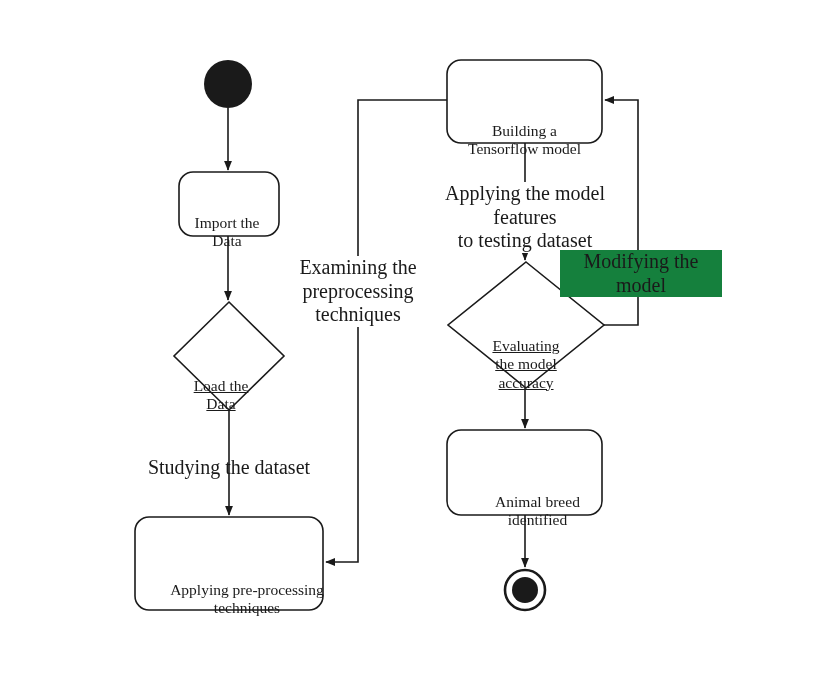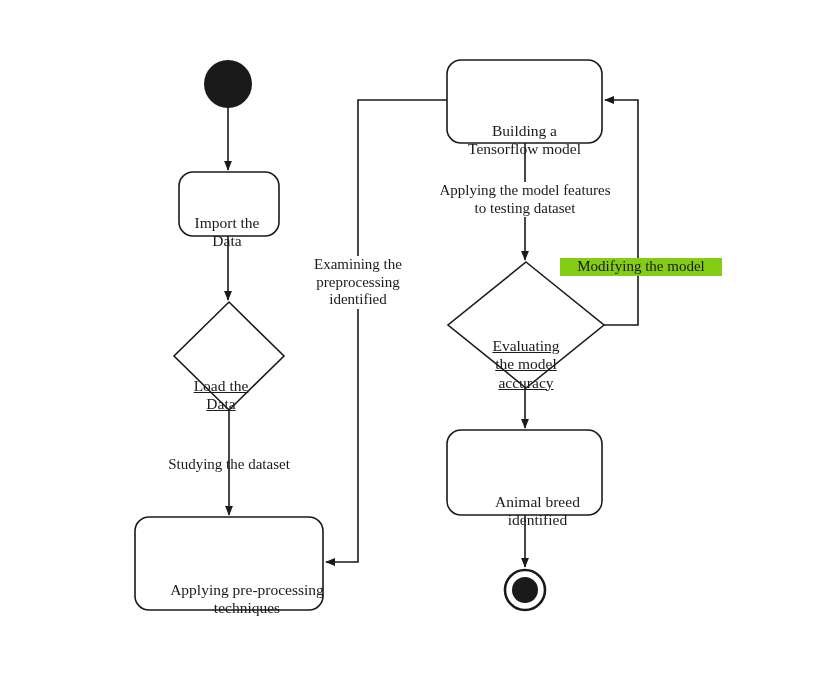--- a/index.html
+++ b/index.html
@@ -39,7 +39,7 @@
     margin-top: 40px;
   }
   .edge-label {
-    font-size: 15px;
+    font-size: 20px;
   }
 </style>
 </head>

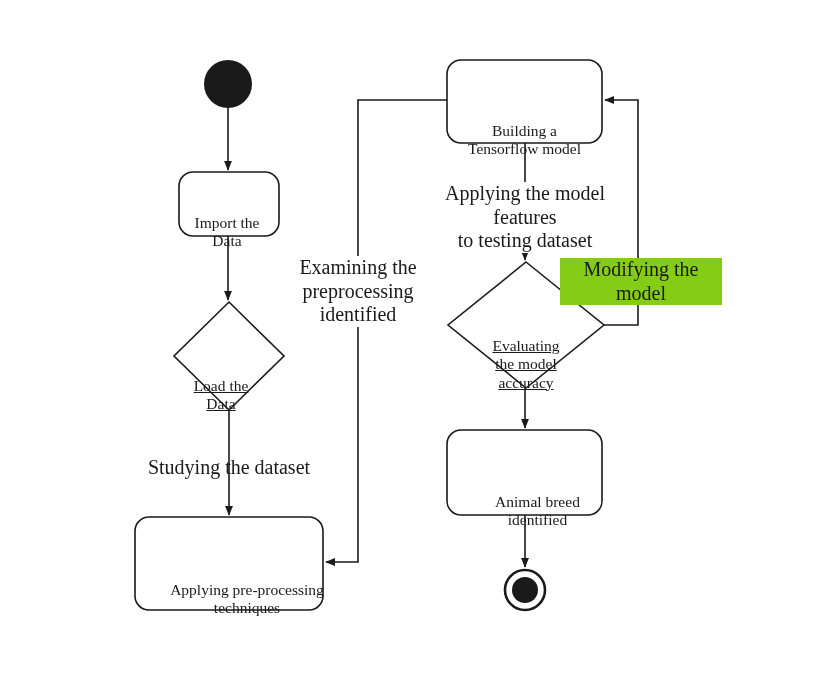--- a/index.html
+++ b/index.html
@@ -117,7 +117,7 @@
 
   <div class="edge-label" style="left:297px; top:256px; width:122px; background:#ffffff;">Examining the
 preprocessing
-identified</div>
+techniques</div>
 
   <div class="edge-label" style="left:418px; top:182px; width:214px; background:#ffffff;">Applying the model features
 to testing dataset</div>

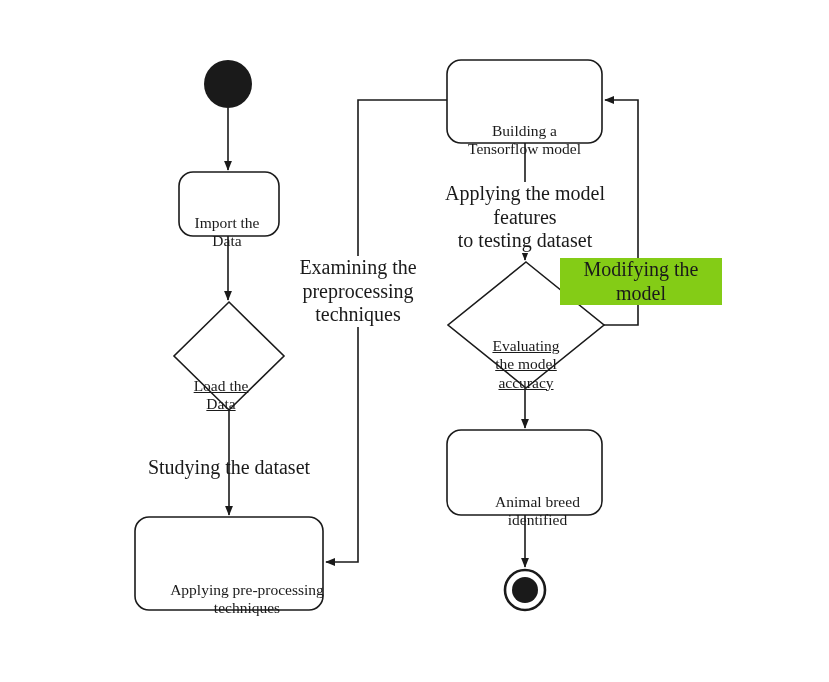--- a/index.html
+++ b/index.html
@@ -122,7 +122,7 @@
   <div class="edge-label" style="left:418px; top:182px; width:214px; background:#ffffff;">Applying the model features
 to testing dataset</div>
 
-  <div class="edge-label" style="left:560px; top:250px; width:162px; background:#84cc16;margin-top:8px;">Modifying the model</div>
+  <div class="edge-label" style="left:560px; top:250px; width:162px; background:#15803d;">Modifying the model</div>
 
 </div>
 

